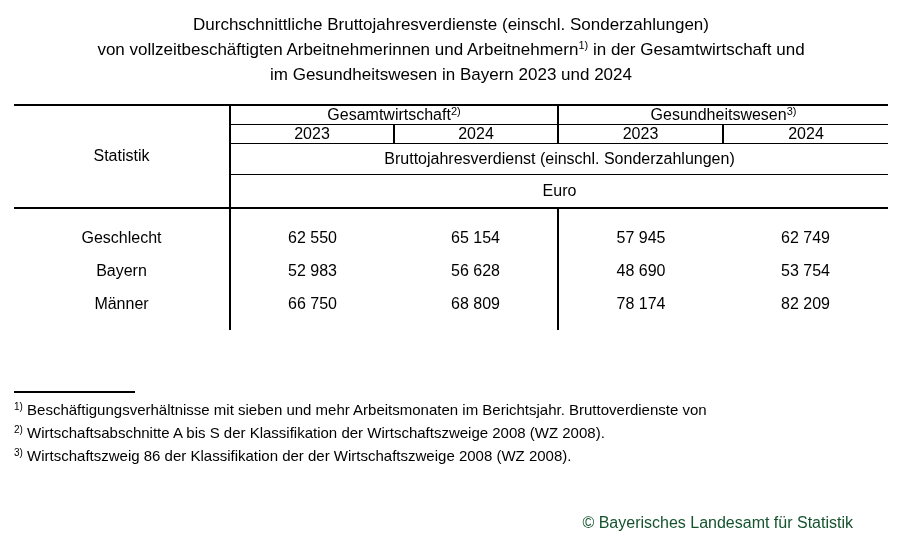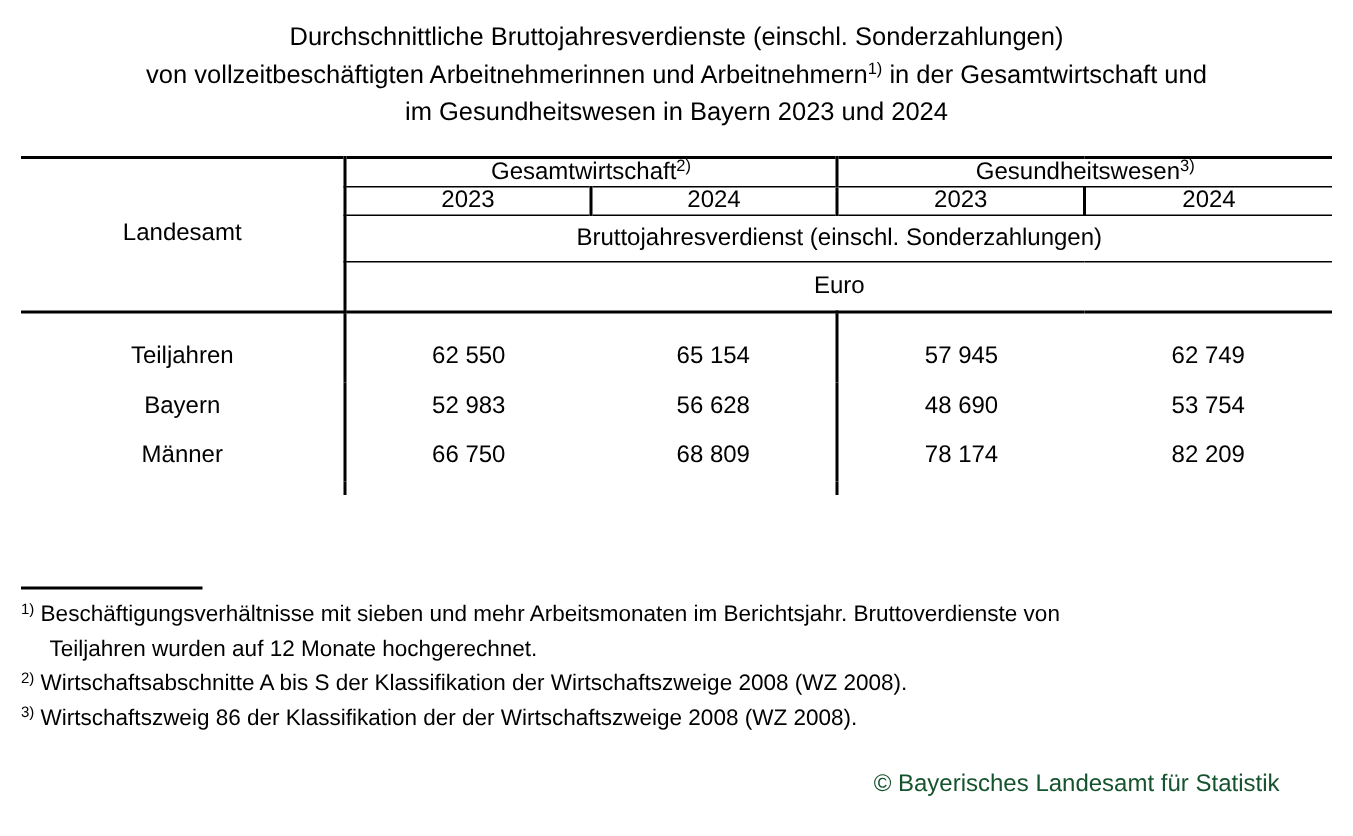--- a/index.html
+++ b/index.html
@@ -116,7 +116,7 @@
   </colgroup>
   <tbody>
     <tr class="row-group">
-      <th rowspan="4" class="b-r2 b-b2">Landesamt</th>
+      <th rowspan="4" class="b-r2 b-b2">Statistik</th>
       <th colspan="2" class="b-r2 b-b1"><span>Gesamtwirtschaft</span><sup>2)</sup></th>
       <th colspan="2" class="b-b1"><span>Gesundheitswesen</span><sup>3)</sup></th>
     </tr>

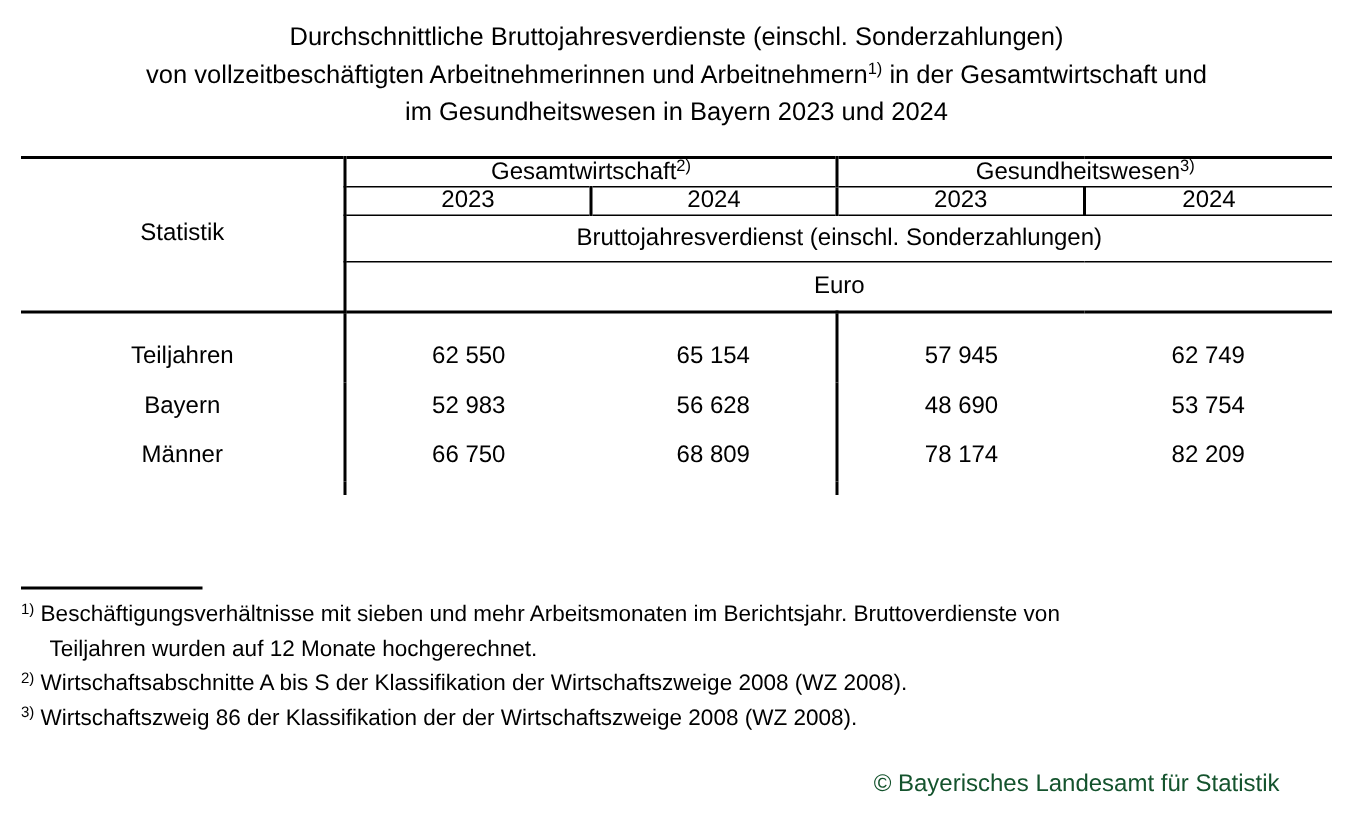--- a/index.html
+++ b/index.html
@@ -140,7 +140,7 @@
     </tr>
 
     <tr class="row-data">
-      <td class="b-r2">Teiljahren</td>
+      <td class="b-r2">Geschlecht</td>
       <td>62 550</td>
       <td class="b-r2">65 154</td>
       <td>57 945</td>

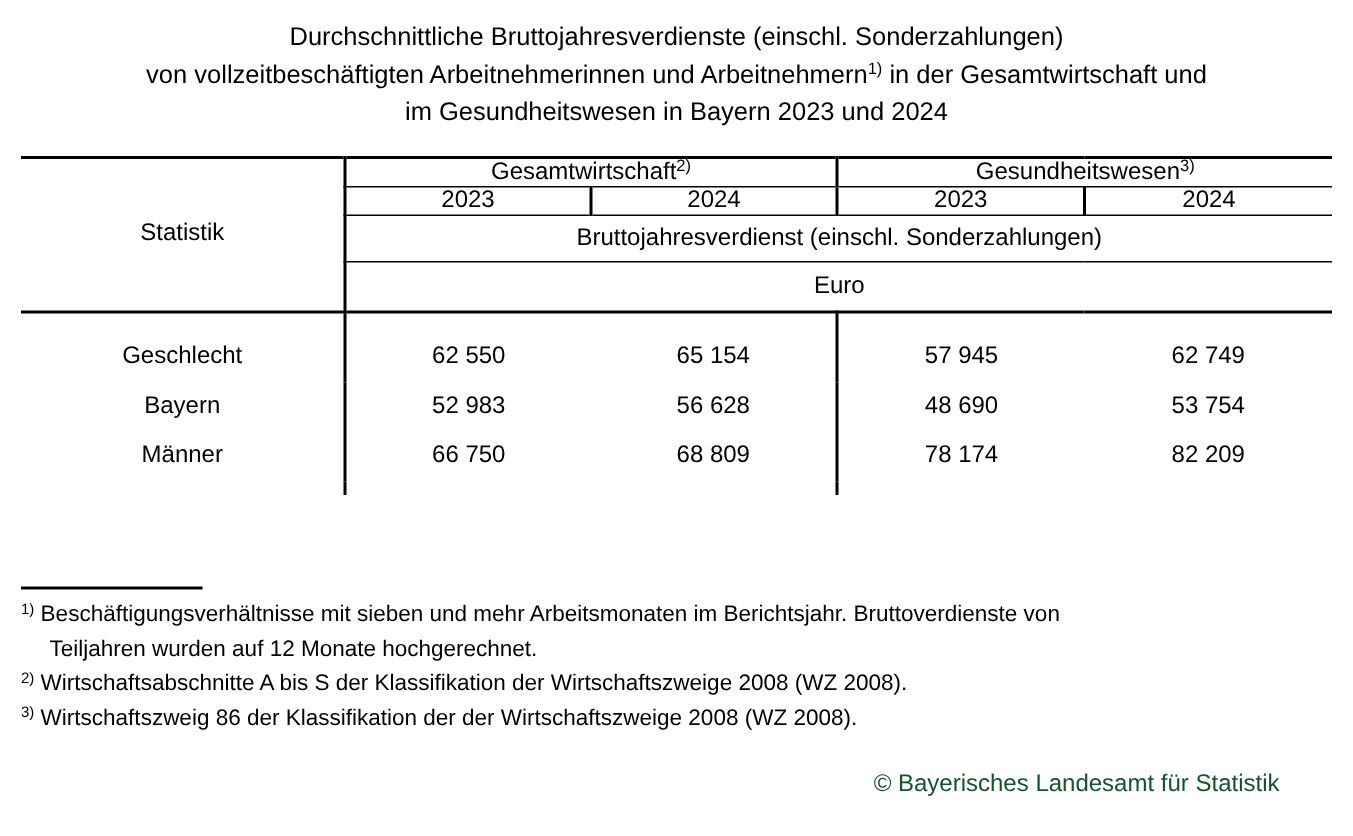--- a/index.html
+++ b/index.html
@@ -175,7 +175,6 @@
   <div class="footnote">
     <sup>1)</sup>
     <span>Beschäftigungsverhältnisse mit sieben und mehr Arbeitsmonaten im Berichtsjahr. Bruttoverdienste von</span>
-    <div class="fn-extra-line" style="padding-left:0"><span>Teiljahren wurden auf 12 Monate hochgerechnet.</span></div>
   </div>
   <div class="footnote">
     <sup>2)</sup>

